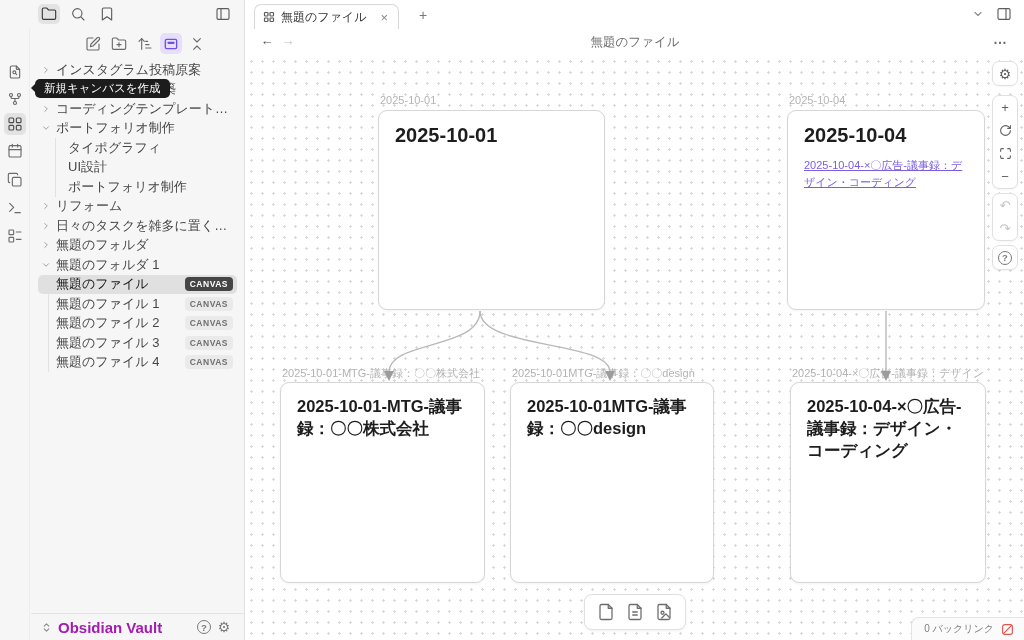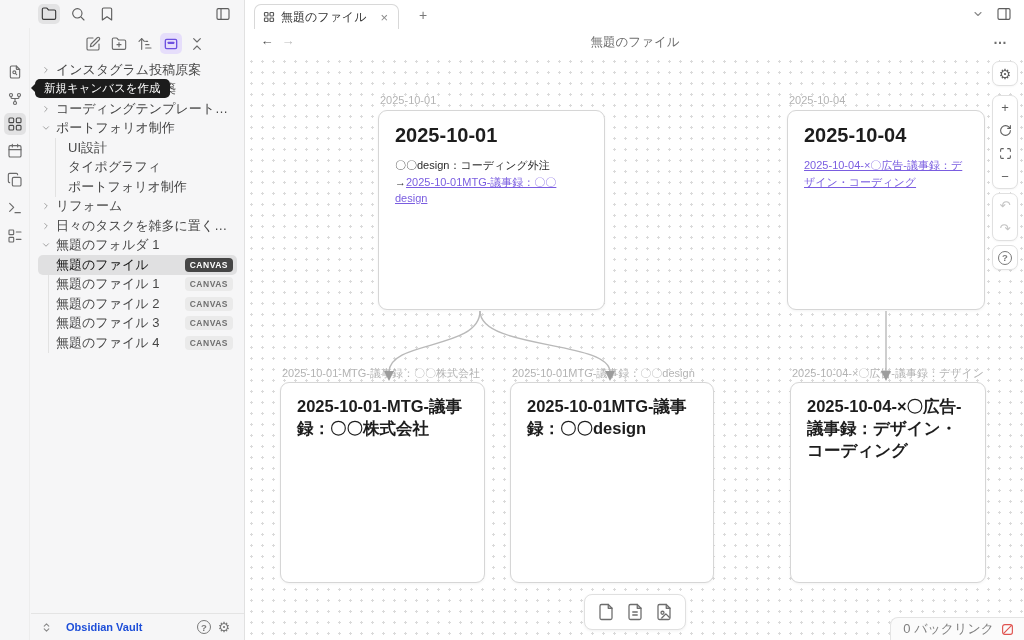--- a/index.html
+++ b/index.html
@@ -283,10 +283,10 @@
     </div>
     <div class="kids">
       <div class="row">
+          <span class="rlabel">タイポグラフィ</span>
+        </div>
+      <div class="row">
           <span class="rlabel">UI設計</span>
-        </div>
-      <div class="row">
-          <span class="rlabel">タイポグラフィ</span>
         </div>
       <div class="row">
           <span class="rlabel">ポートフォリオ制作</span>

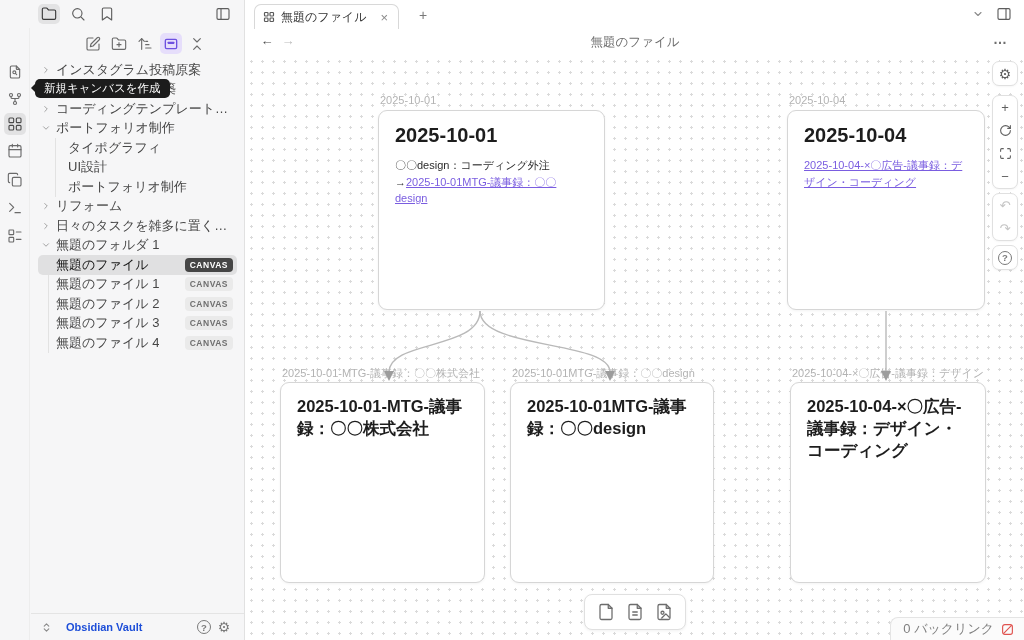--- a/index.html
+++ b/index.html
@@ -398,8 +398,6 @@
       <div class="card-label">2025-10-01</div>
       <div class="card-title-lg">2025-10-01</div>
       <div class="card-body">
-        <p><span>〇〇design：コーディング外注</span><br>
-          <span>→</span><a class="wlink">2025-10-01MTG-議事録：〇〇design</a></p>
       </div>
     </div>
 

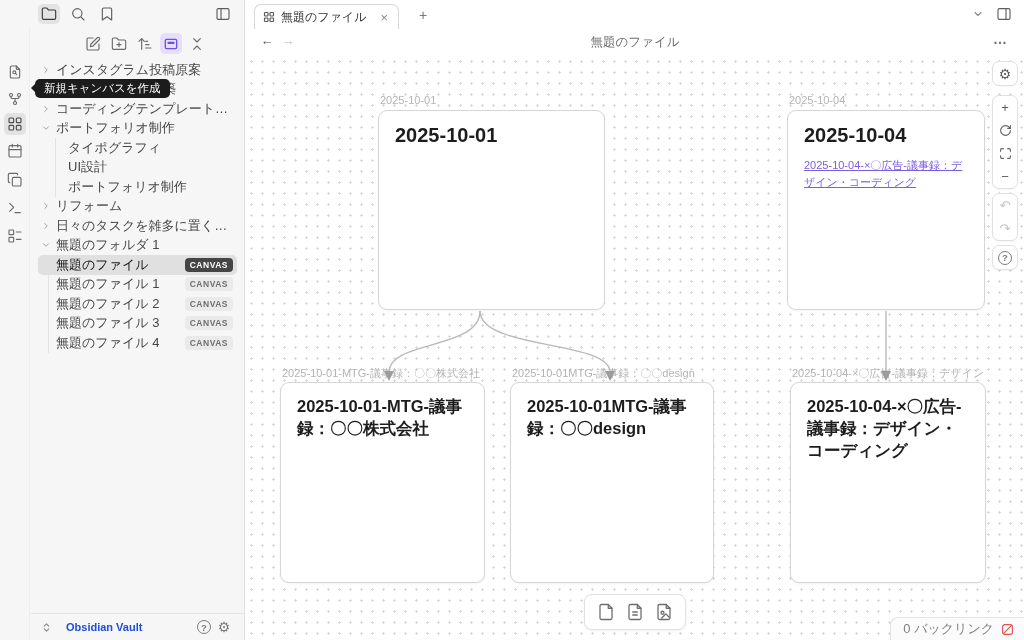--- a/index.html
+++ b/index.html
@@ -307,6 +307,14 @@
           </svg>
         </span>
       <span class="rlabel">日々のタスクを雑多に置くところ</span>
+    </div>
+    <div class="row">
+      <span class="chev">
+          <svg class="ic" viewBox="0 0 24 24">
+            <path d="M9 6l6 6-6 6"></path>
+          </svg>
+        </span>
+      <span class="rlabel">無題のフォルダ</span>
     </div>
     <div class="row">
       <span class="chev">

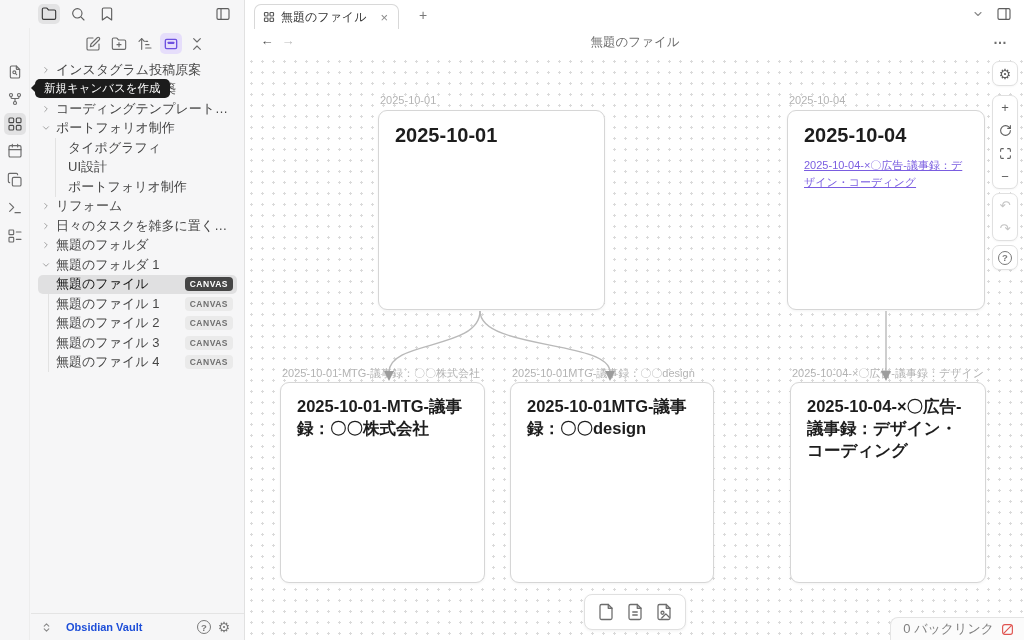--- a/index.html
+++ b/index.html
@@ -44,7 +44,7 @@
 
   .vault-bar { position:absolute; bottom:0; left:31px; right:0; height:27px; border-top:1px solid #e4e4e4;
     display:flex; align-items:center; padding:0 10px; }
-  .vault-name { font-size:11px; font-weight:bold; color:#1d4ed8; margin-left:14px; }
+  .vault-name { font-size:15px; font-weight:bold; color:#a21caf; margin-left:6px; }
   .vault-bar .spacer { flex:1; }
   .vbtn { width:20px; height:20px; display:flex; align-items:center; justify-content:center; color:#7a7a7a; }
   .qmark { width:14px; height:14px; border:1.4px solid #7a7a7a; border-radius:50%; font-size:9.5px; font-weight:bold;

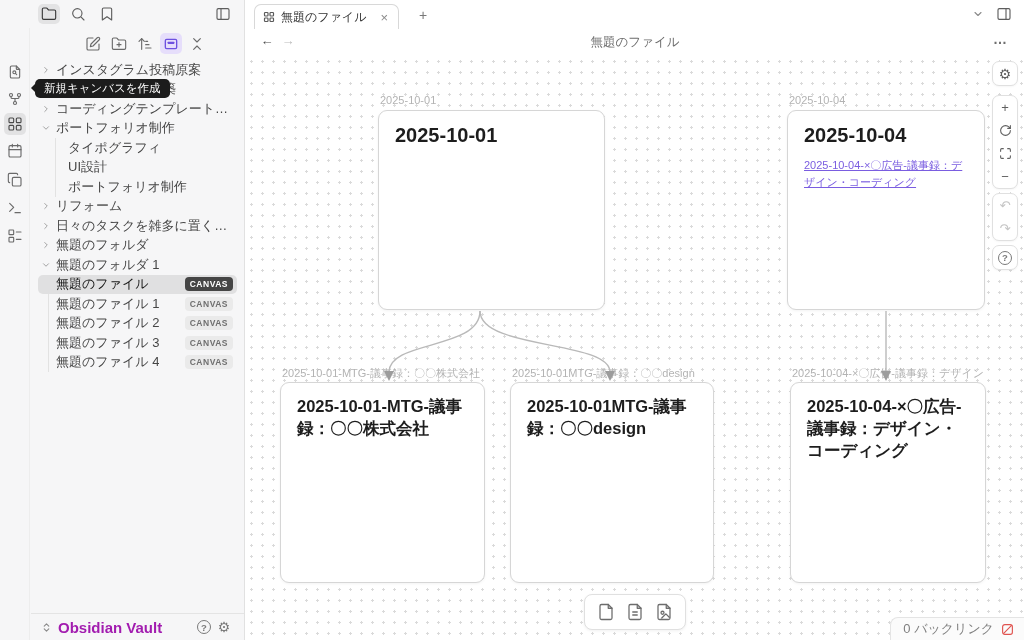--- a/index.html
+++ b/index.html
@@ -100,7 +100,7 @@
   .status { position:absolute; right:0; bottom:0; height:23px; background:#fbfbfb; border:1px solid #e4e4e4;
     border-right:none; border-bottom:none; border-top-left-radius:8px; display:flex; align-items:center;
     gap:7px; padding:0 10px 0 12px; z-index:6; }
-  .status .stext { font-size:13px; color:#7f7f7f; }
+  .status .stext { font-size:10px; color:#7f7f7f; }
   .status .sicon { color:#e0534f; display:flex; }
 </style>
 </head>

